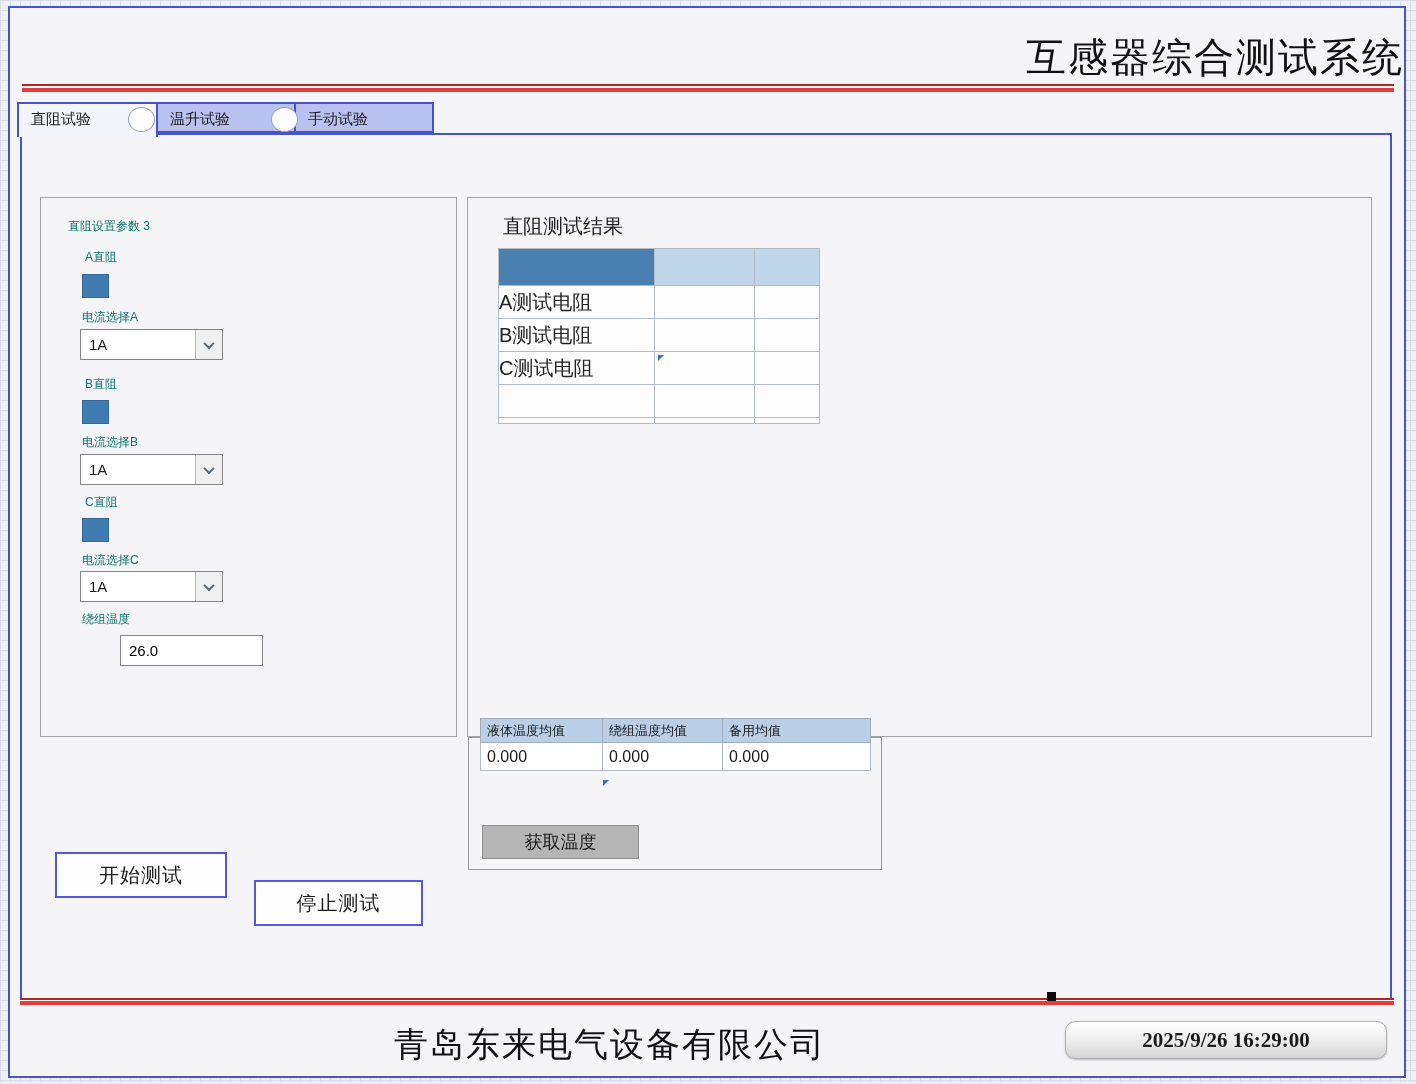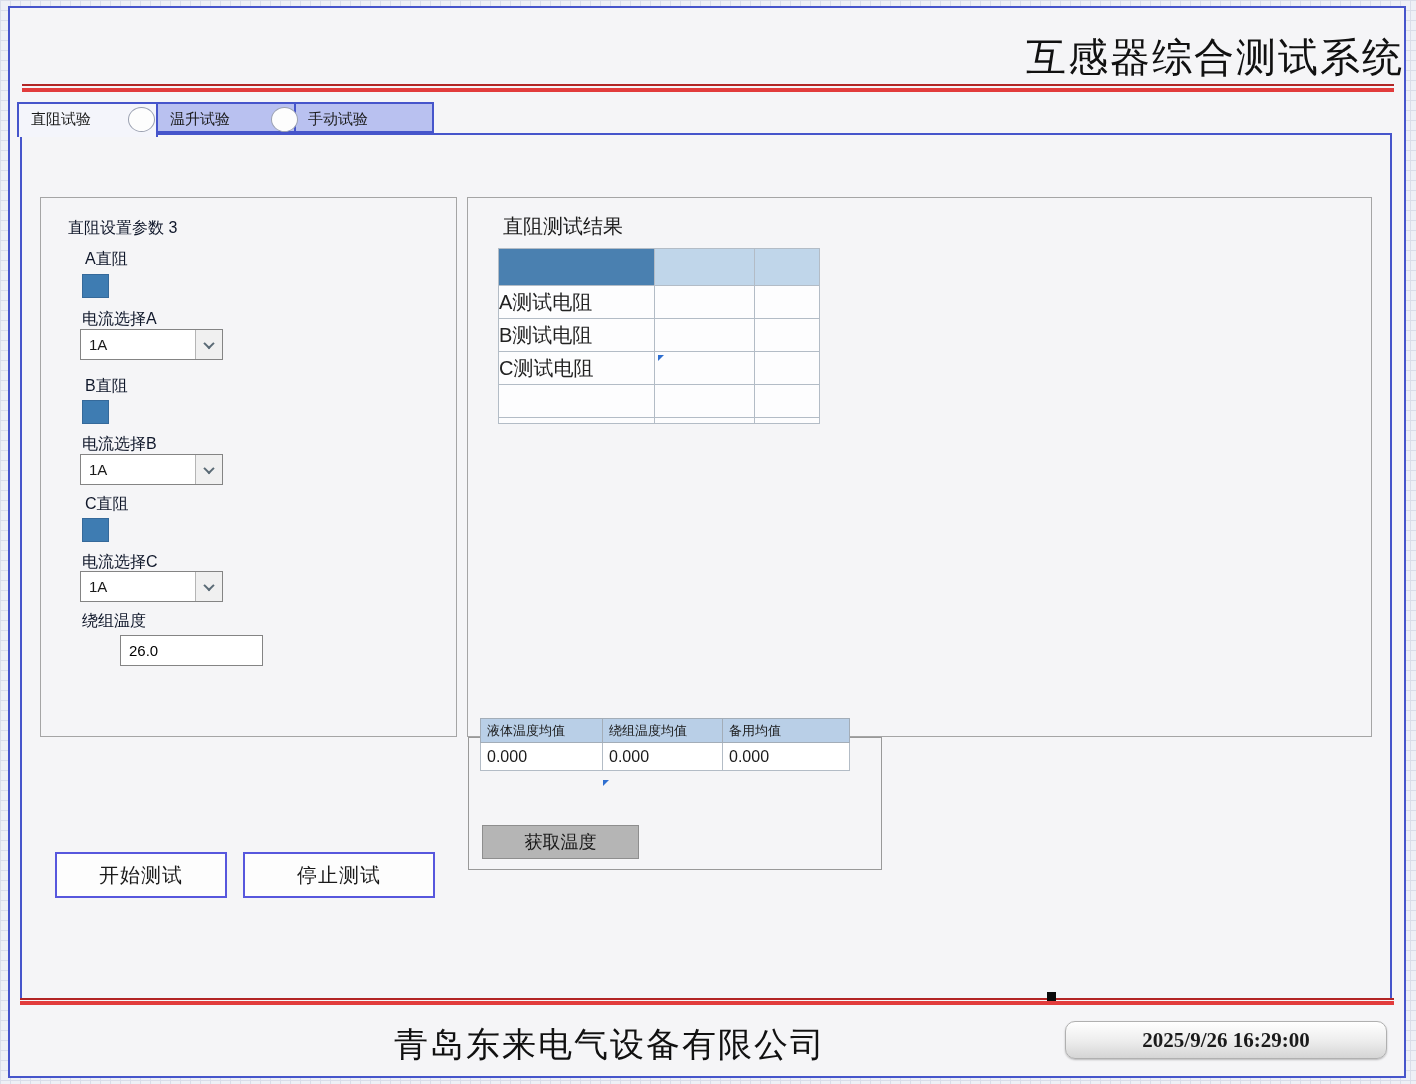--- a/index.html
+++ b/index.html
@@ -47,7 +47,7 @@
   .gb-results { left:457px; top:189px; width:905px; height:540px; }
   .gb-temp    { left:458px; top:729px; width:414px; height:133px; border-color:#999; }
 
-  .lbl { font-size:16px; color:#0f172a; white-space:nowrap; }
+  .lbl { font-size:12px; color:#0f766e; white-space:nowrap; }
   .params-title { left:58px; top:210px; }
   .indicator { width:27px; height:24px; background:var(--indicator,#3e7cb2);
                border:1px solid #35699a; }

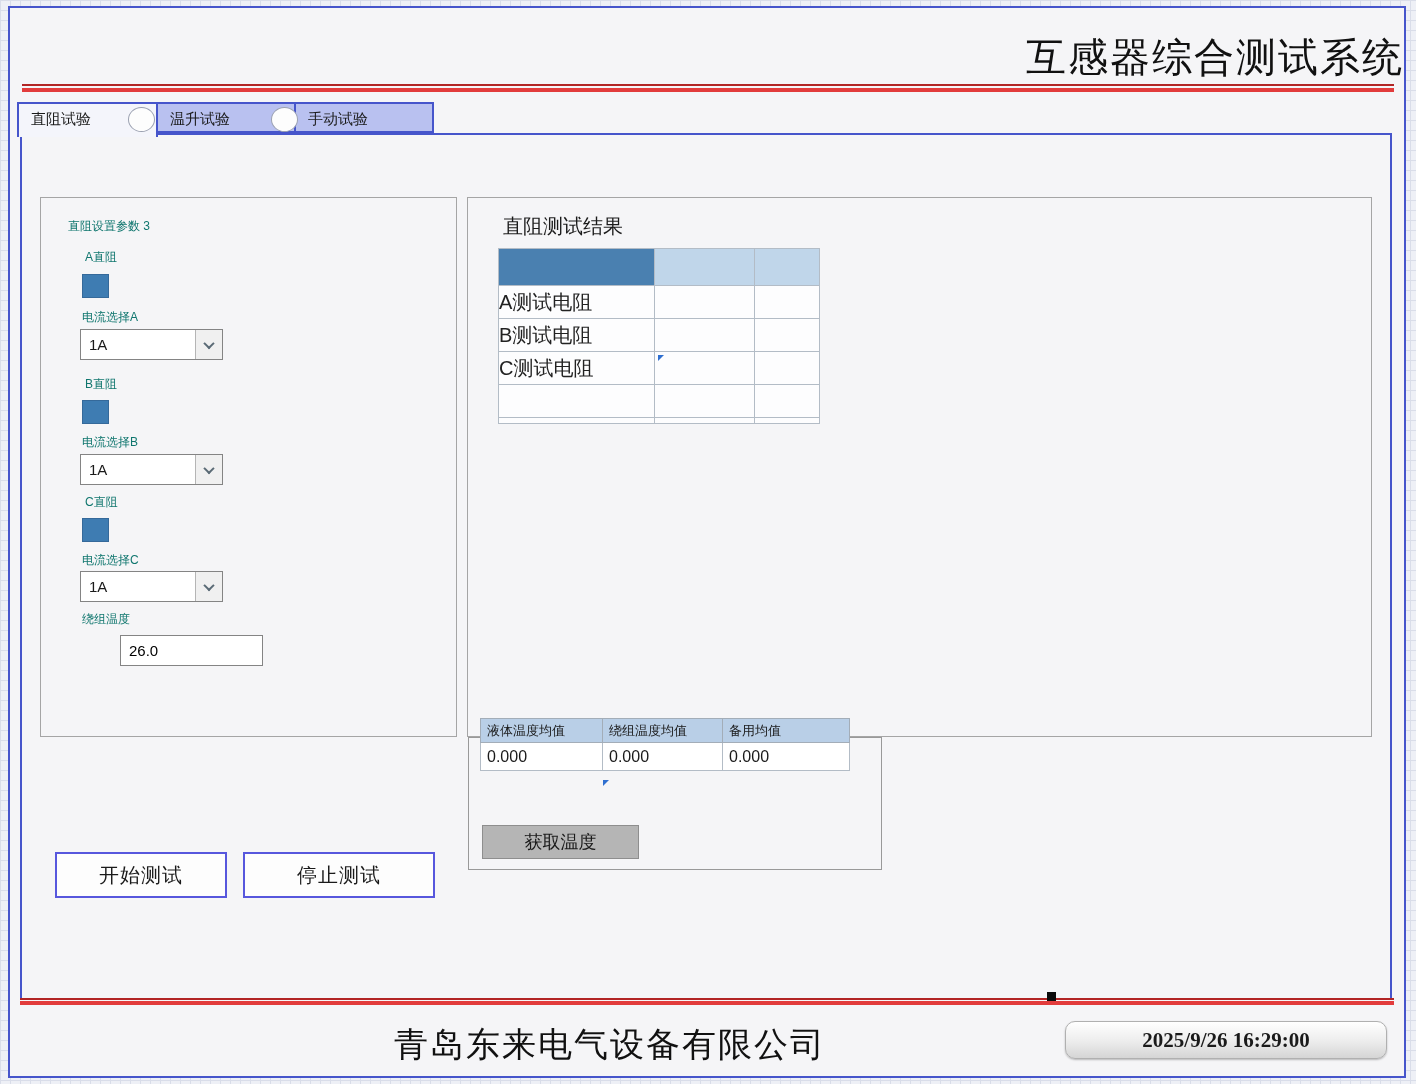--- a/index.html
+++ b/index.html
@@ -84,7 +84,7 @@
                    text-align:left; height:24px; padding-left:6px; border:1px solid #a3adb8; }
   .temp-table td { background:#fff; font-size:16px; height:28px; padding-left:6px;
                    border:1px solid #b3bcc6; }
-  .tt-c1 { width:122px; } .tt-c2 { width:120px; } .tt-c3 { width:127px; }
+  .tt-c1 { width:122px; } .tt-c2 { width:120px; } .tt-c3 { width:148px; }
 
   .get-temp-btn { left:472px; top:817px; width:157px; height:34px;
                   background:var(--button_gray,#b5b5b5); border:1px solid #8e8e8e;

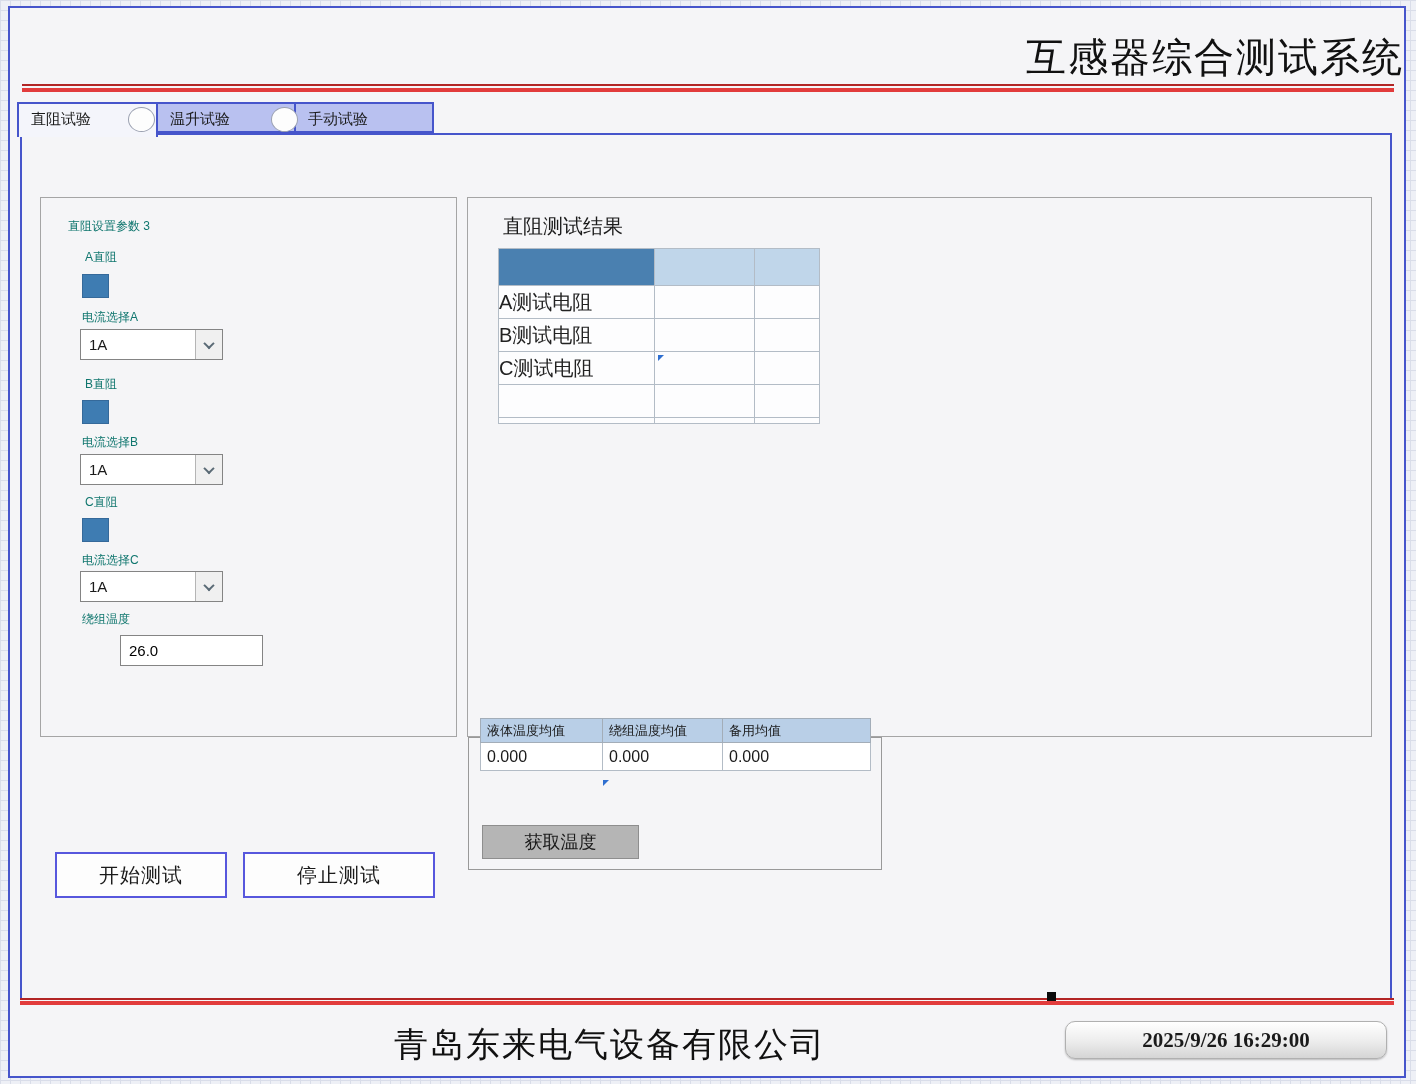--- a/index.html
+++ b/index.html
@@ -94,7 +94,7 @@
                 border:2px solid #5757dd; font-size:20px;
                 display:flex; align-items:center; justify-content:center; letter-spacing:1px; }
   .btn-start { left:45px;  width:172px; }
-  .btn-stop  { left:233px; width:192px; }
+  .btn-stop  { left:244px; width:169px;margin-top:28px; }
 
   .company { left:0; top:1014px; width:1200px; text-align:center;
              font-size:34px; letter-spacing:2px; color:#111; }

